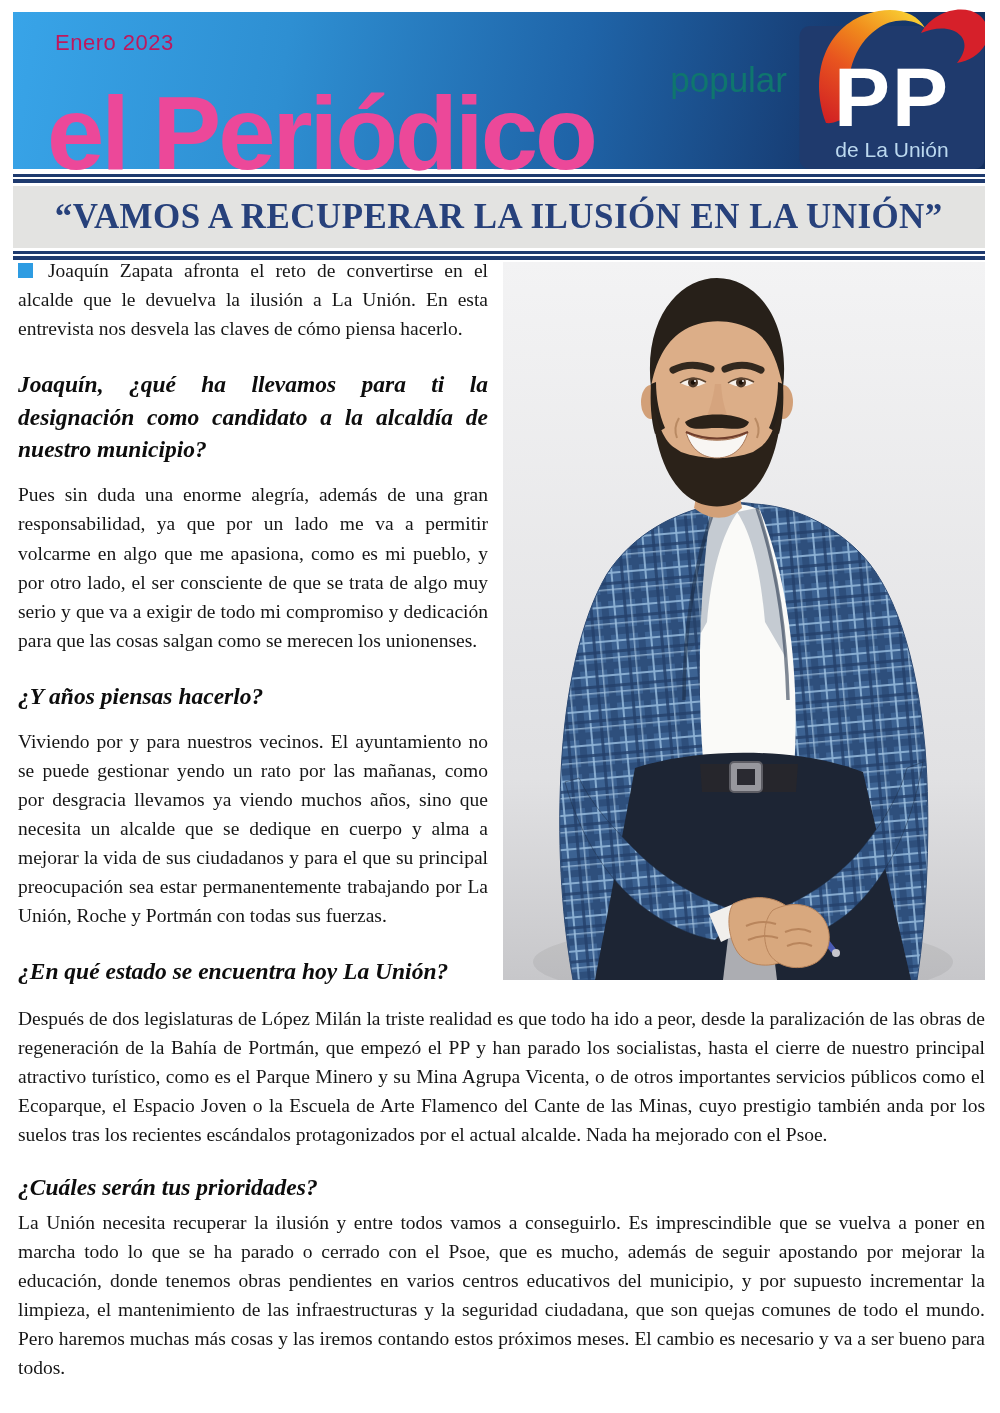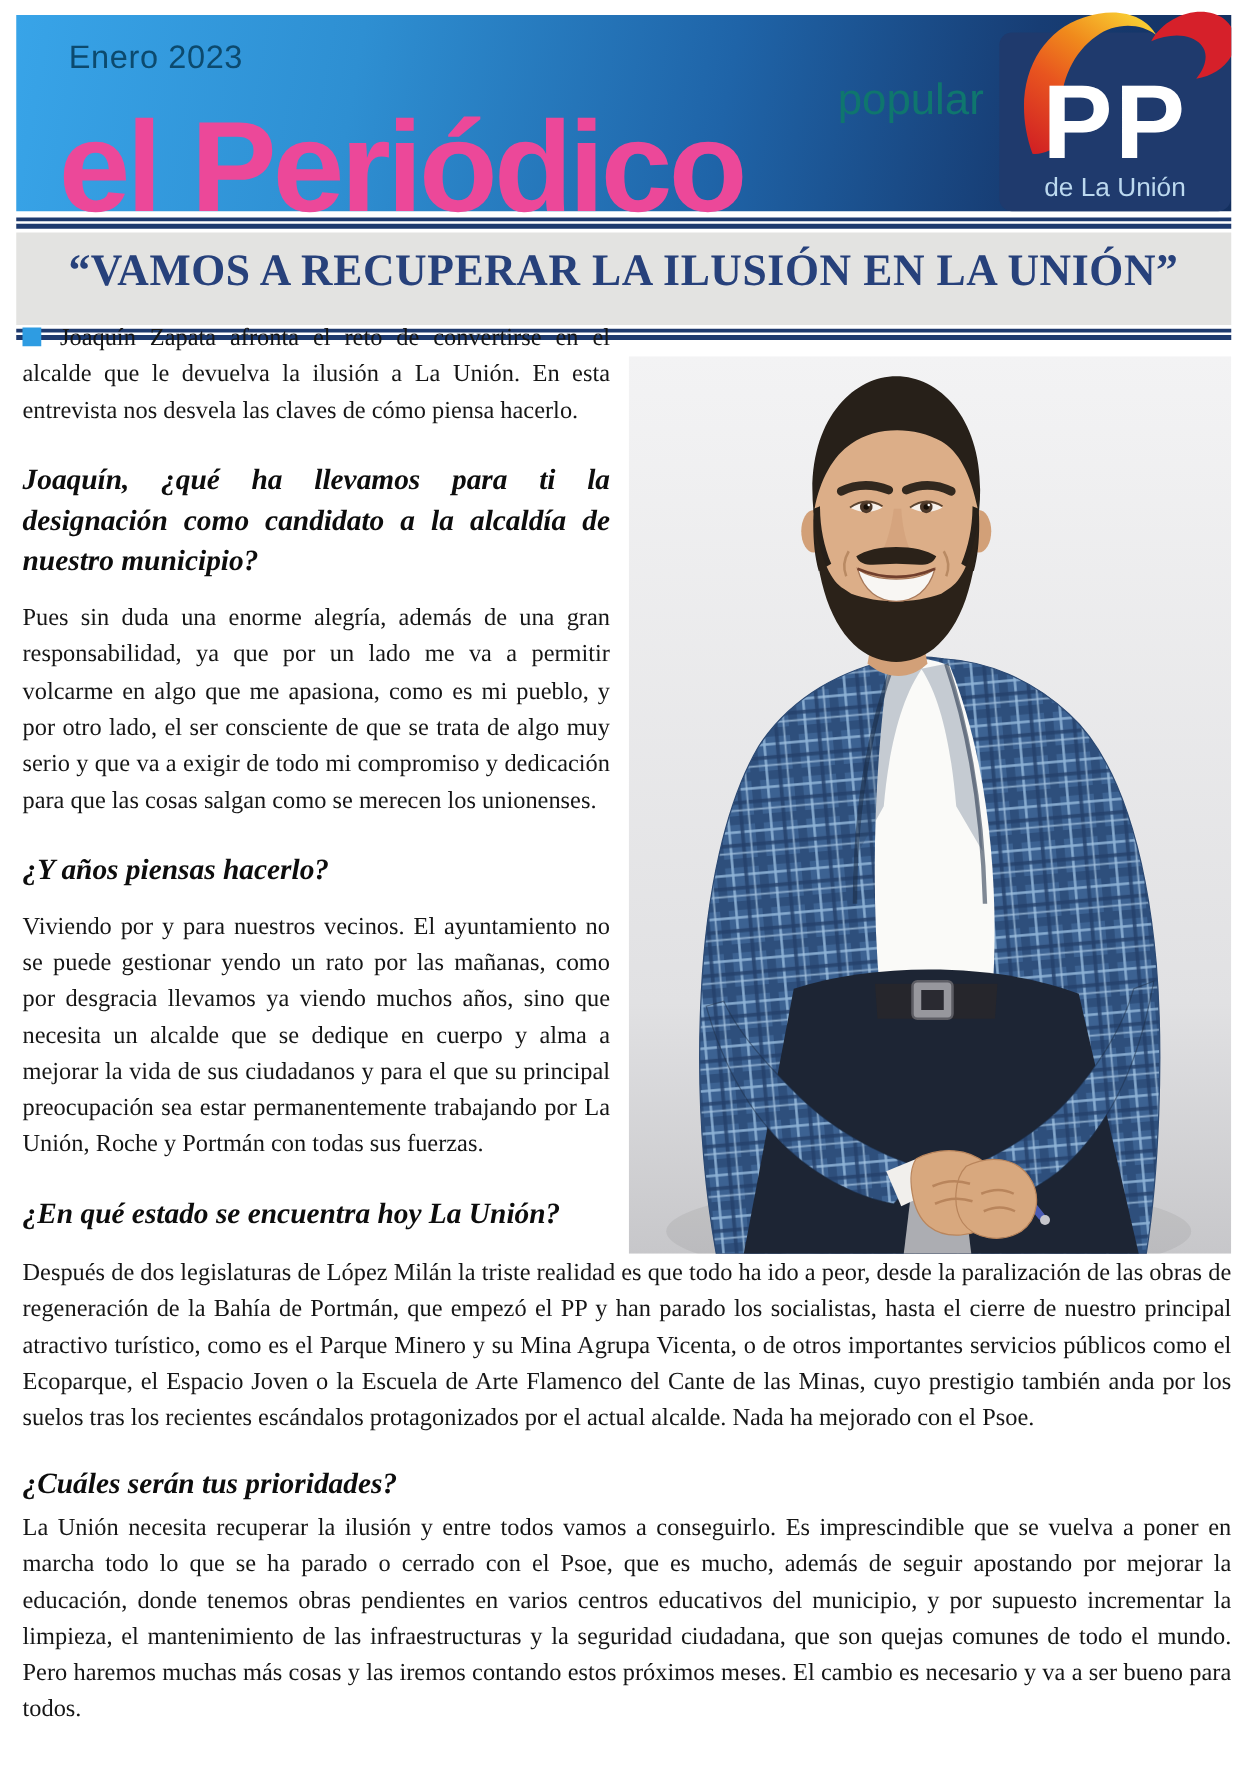--- a/index.html
+++ b/index.html
@@ -11,7 +11,7 @@
   .banner{position:absolute;left:0;top:0;right:0;bottom:0;
           background:linear-gradient(100deg,#38a4e8 0%,#2e8fd2 28%,#1f64a8 58%,#173d74 82%,#132f5e 100%);}
   .issue-date{position:absolute;left:42px;top:18px;font-family:"Liberation Sans",sans-serif;
-              font-size:26px;color:#0c4a6e;letter-spacing:.5px;}
+              font-size:22px;color:#be185d;letter-spacing:.5px;}
   .paper-title{position:absolute;left:34px;bottom:-16px;font-family:Liberation Sans, sans-serif;
                font-weight:bold;font-size:103px;line-height:1;color:#ec4899;letter-spacing:-3px;white-space:nowrap;}
   .popular{position:absolute;right:198px;top:48px;font-family:"Liberation Sans",sans-serif;

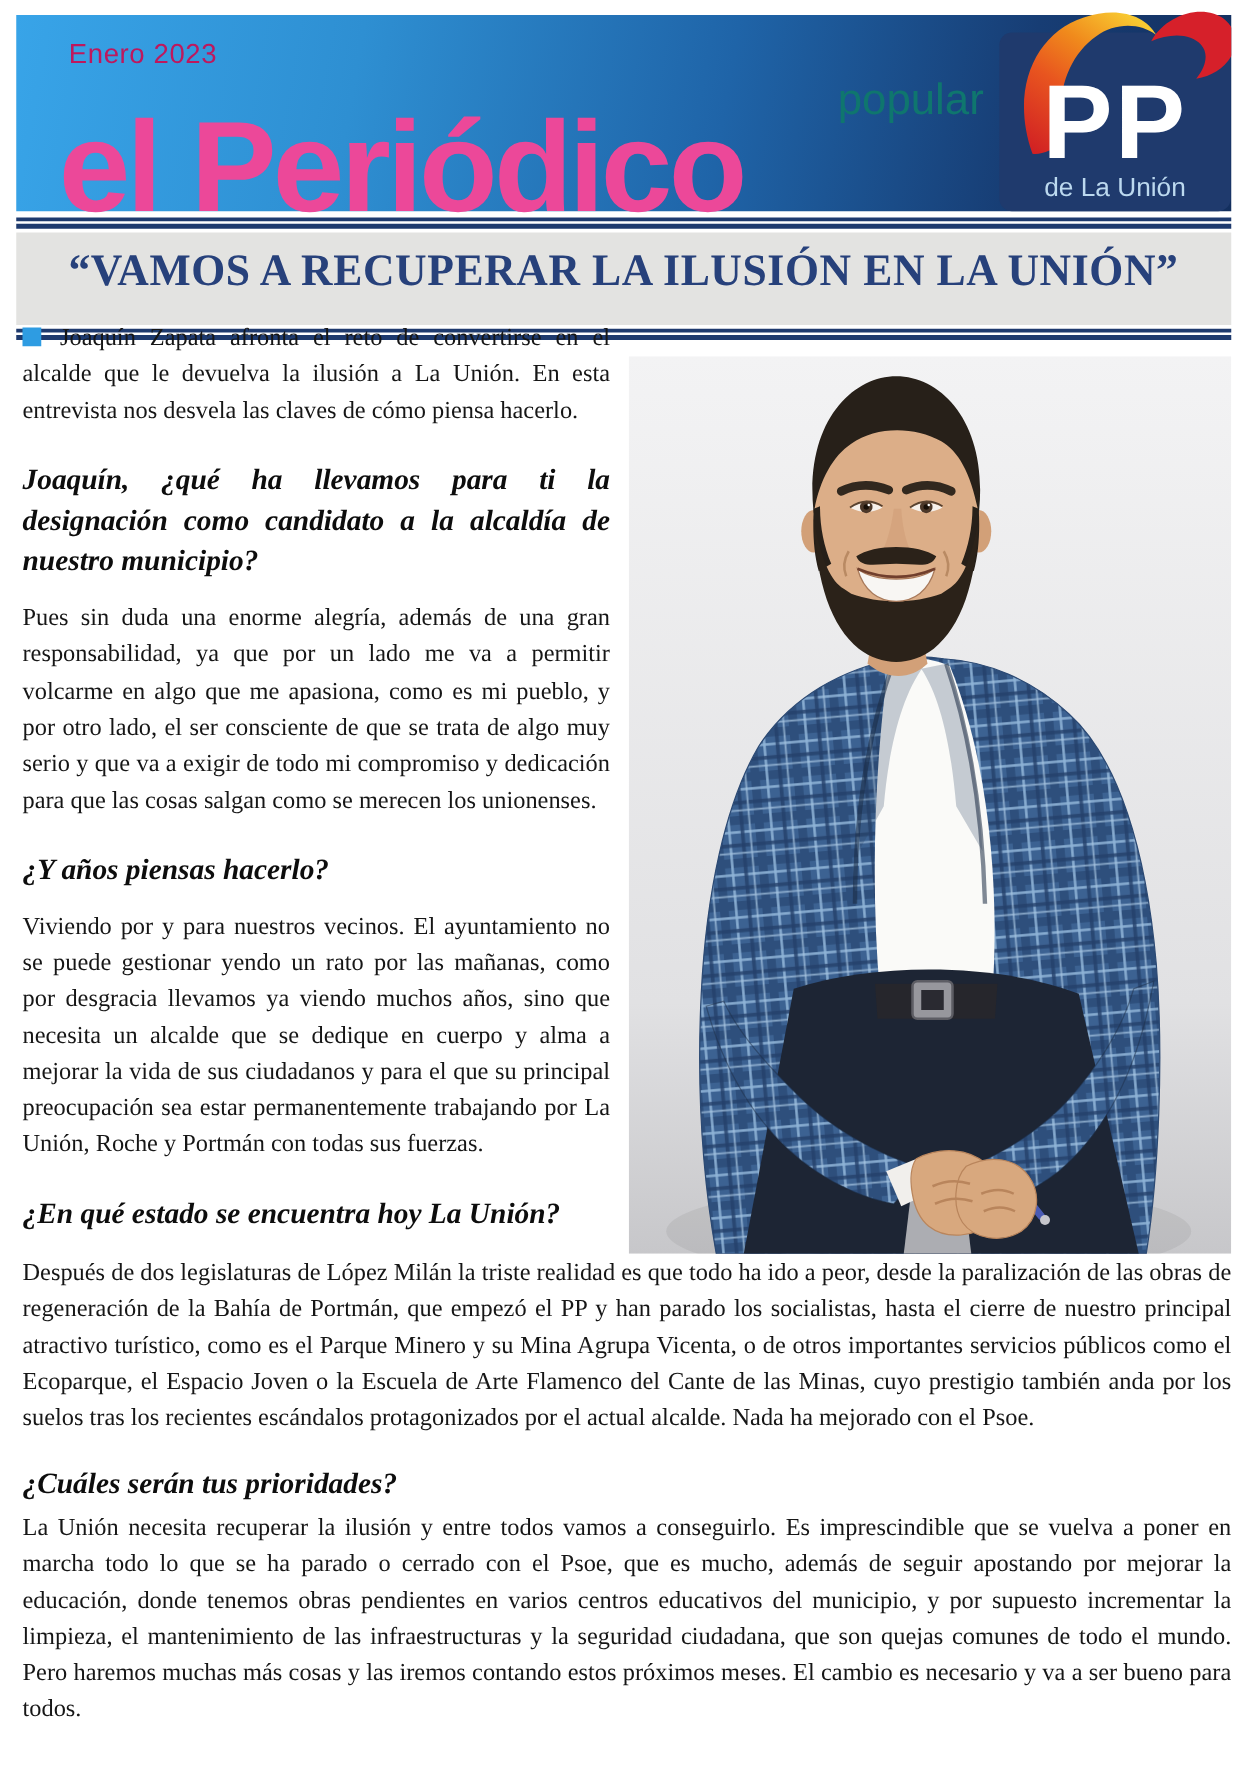--- a/index.html
+++ b/index.html
@@ -21,7 +21,7 @@
   
   .headline-block{position:absolute;left:13px;top:174px;width:972px;}
   .double-rule{height:2px;border-top:3px solid #1e3a6e;border-bottom:4px solid #1e3a6e;}
-  .headline-bar{background:#e3e3e1;margin:3px 0;padding:9px 4px 23px;text-align:center;}
+  .headline-bar{background:#e3e3e1;margin:3px 0;padding:9px 4px 11px;text-align:center;}
   .headline-text{font-family:"Liberation Serif",serif;font-weight:bold;font-size:36px;
                  color:#27417b;letter-spacing:.5px;display:inline-block;transform:scaleX(.97);
                  transform-origin:center;white-space:nowrap;}

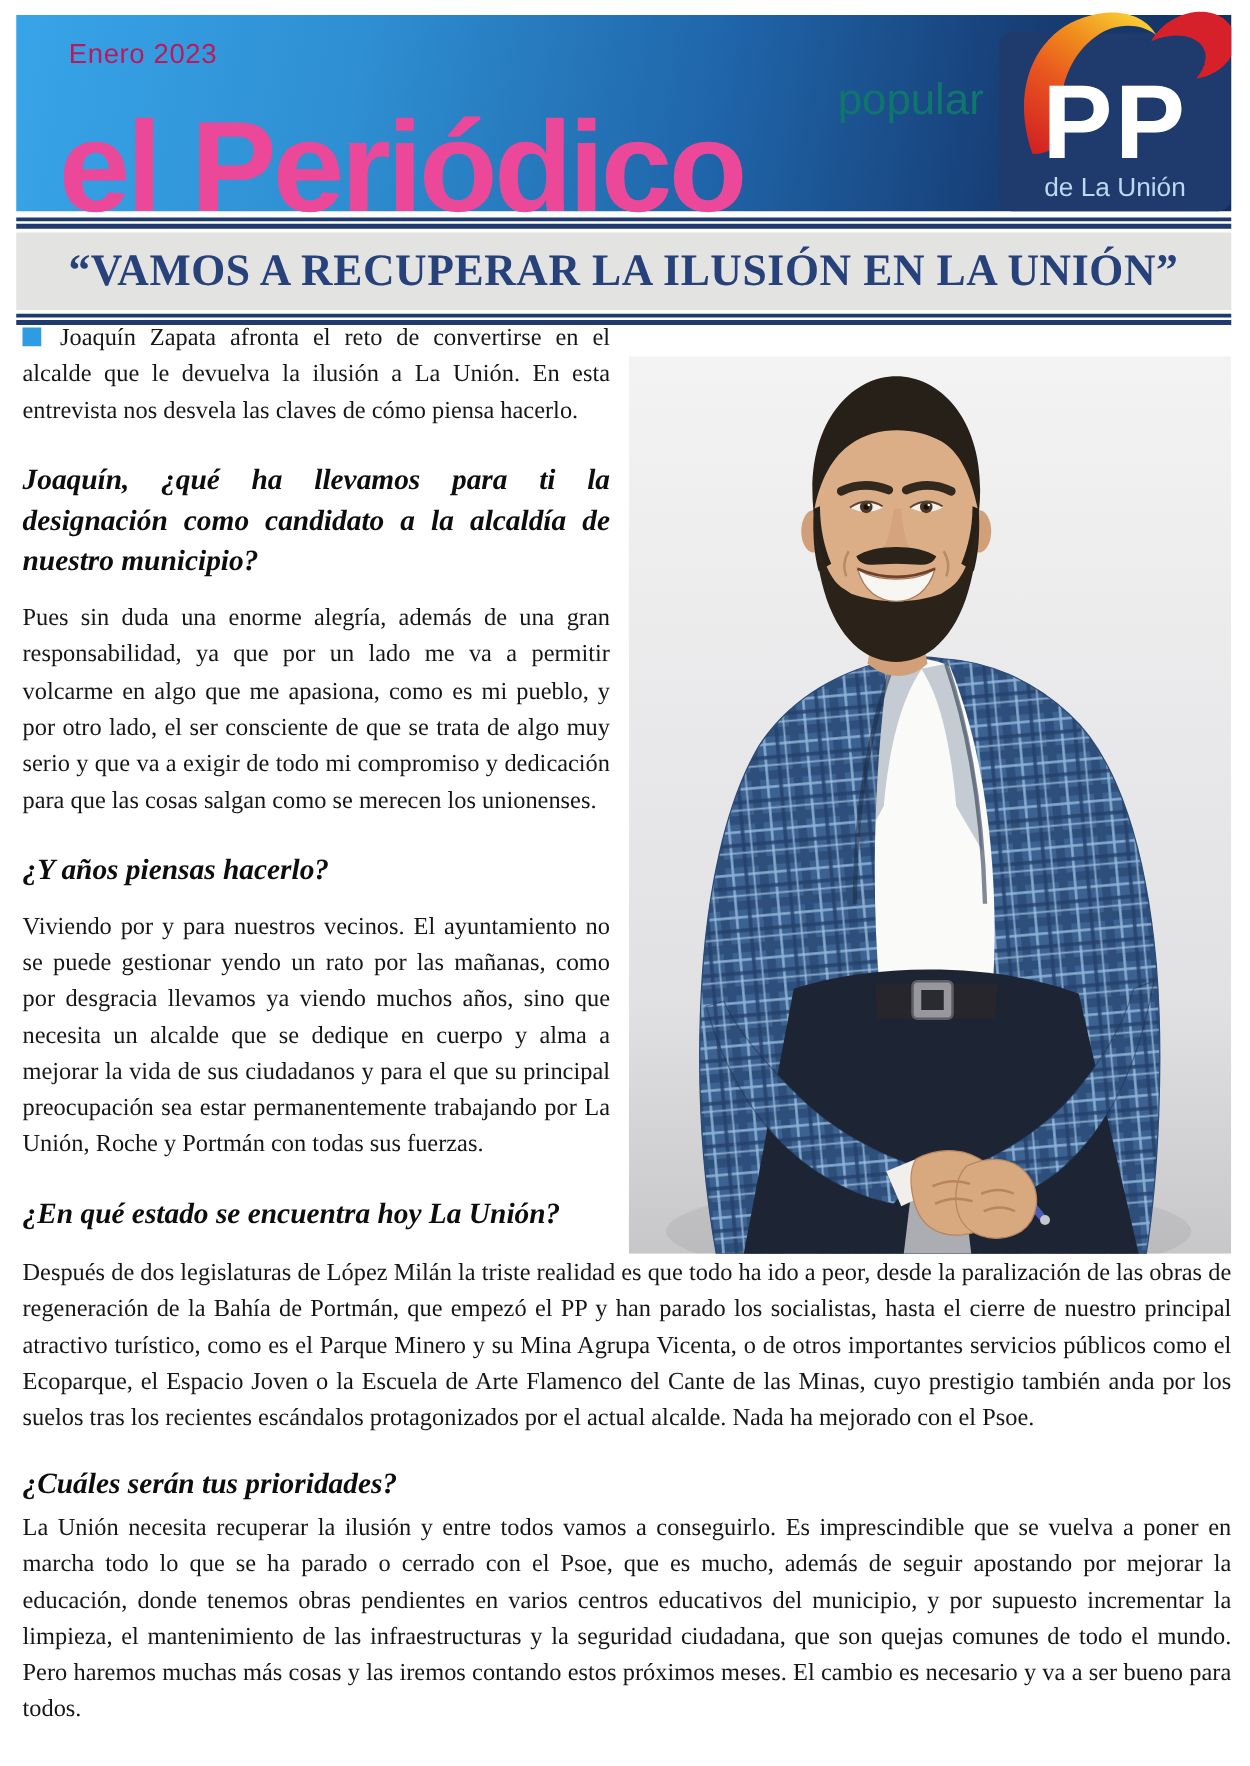--- a/index.html
+++ b/index.html
@@ -27,7 +27,7 @@
                  transform-origin:center;white-space:nowrap;}
 
   
-  .content-row{position:absolute;left:18px;top:256px;width:967px;display:flex;gap:15px;align-items:flex-end;}
+  .content-row{position:absolute;left:18px;top:256px;width:967px;display:flex;gap:15px;}
   .left-col{flex:0 0 470px;width:470px;}
   .photo-fig{margin:6px 0 0;width:482px;height:718px;}
   .photo-fig svg{display:block;}

